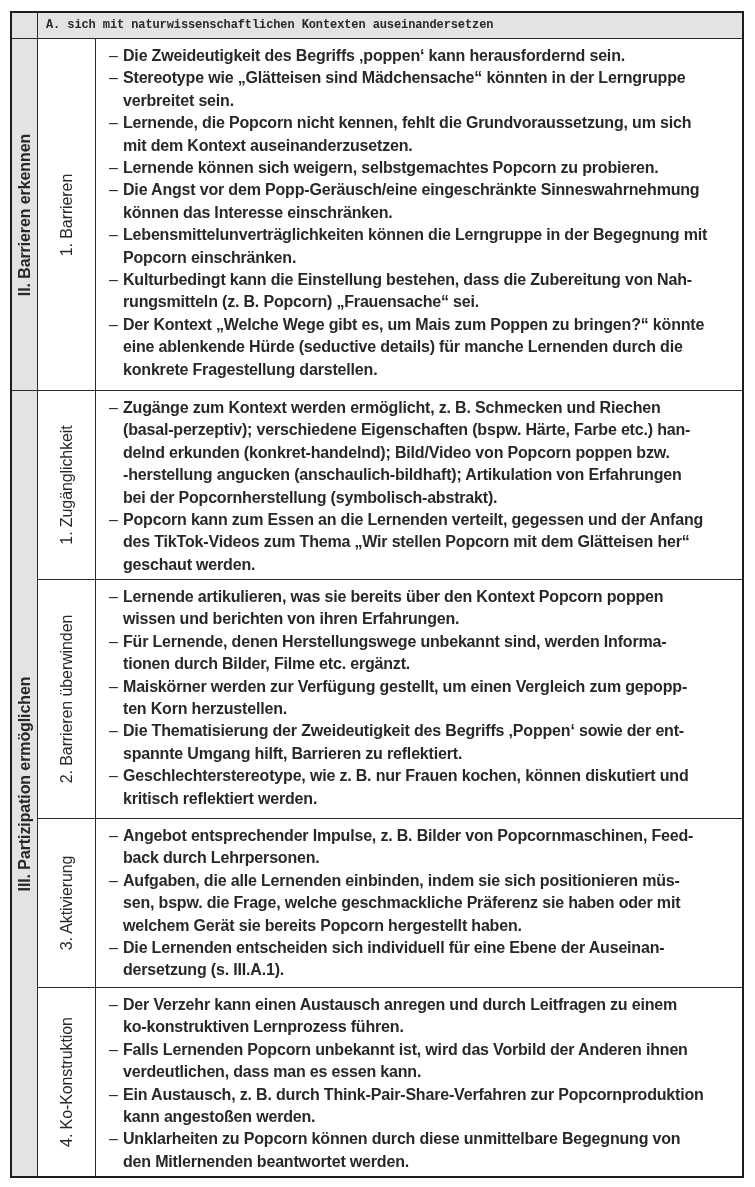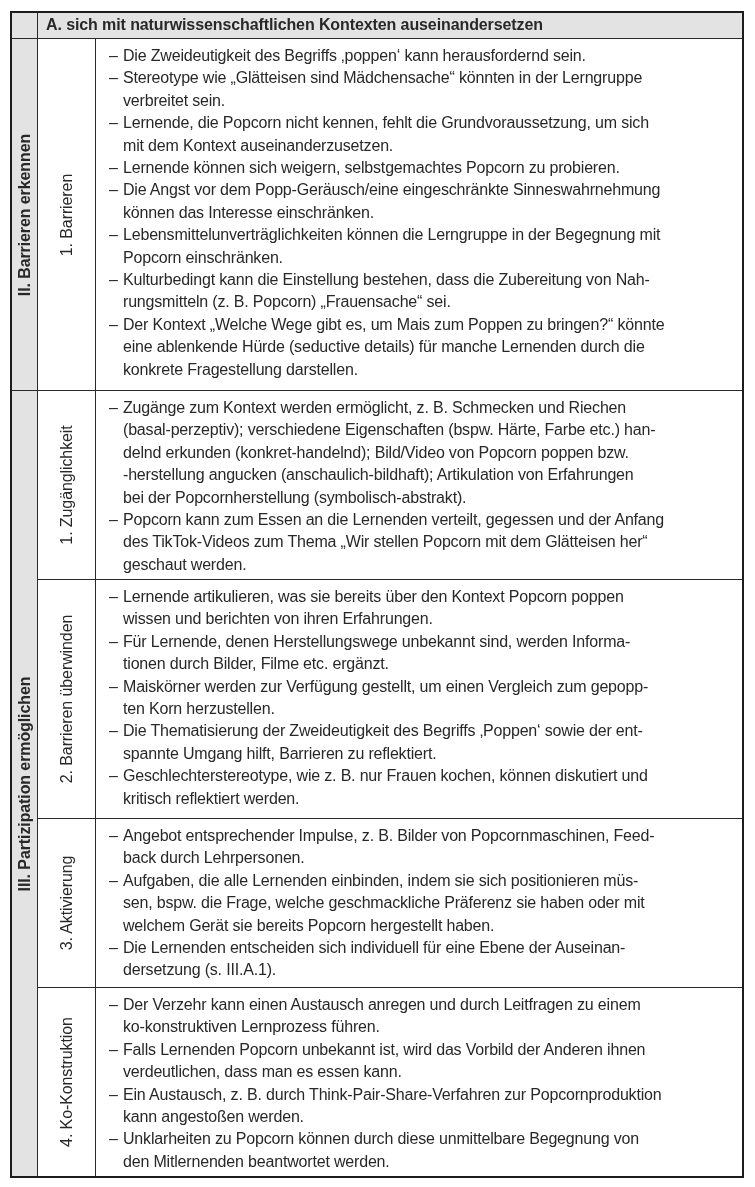--- a/index.html
+++ b/index.html
@@ -28,7 +28,7 @@
   .header-cell{
     display:flex;align-items:center;
     padding:0 8px 1px 8px;
-    font-size:16px;font-weight:700;letter-spacing:-0.1px;
+    font-size:12px;font-weight:700;letter-spacing:-0.1px;font-family:Liberation Mono, monospace;
   }
   .rot{
     position:absolute;left:50%;top:50%;

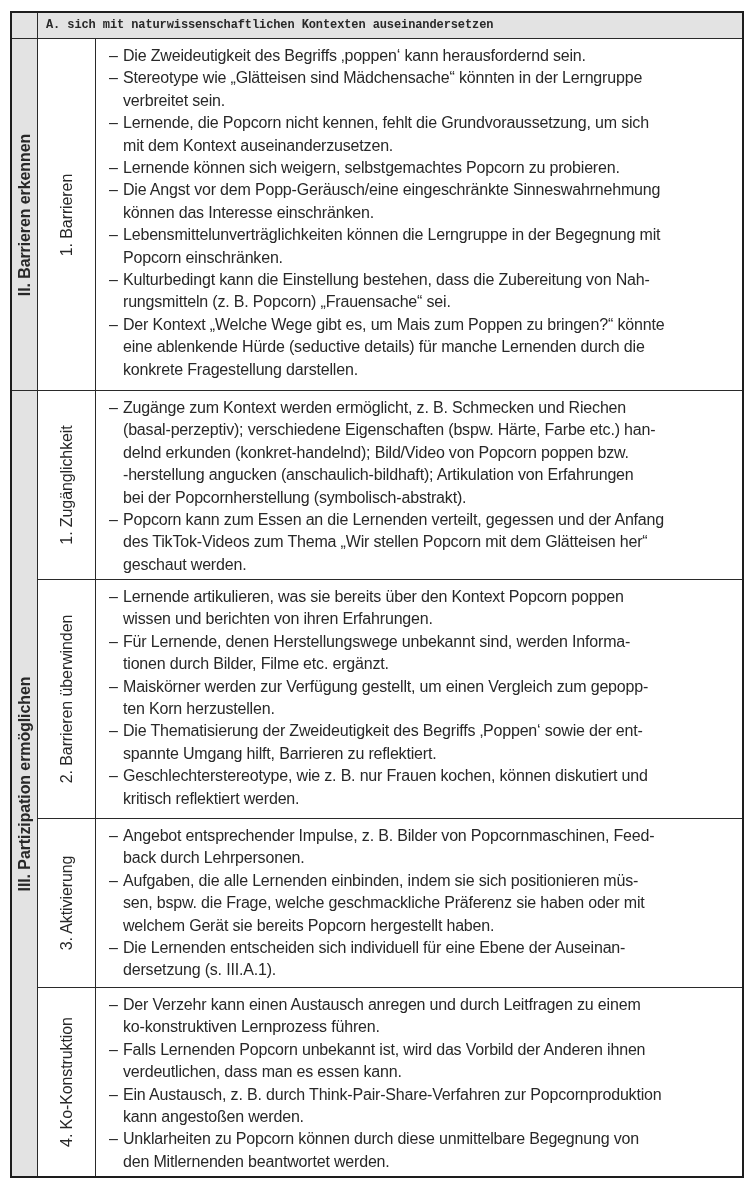--- a/index.html
+++ b/index.html
@@ -43,7 +43,7 @@
   }
   .item{display:grid;grid-template-columns:14px 1fr;}
   .dash{text-align:left;}
-  .item-text{white-space:pre-line;}
+  .item-text{white-space:pre-line;font-weight:bold;}
 </style>
 </head>
 <body>

